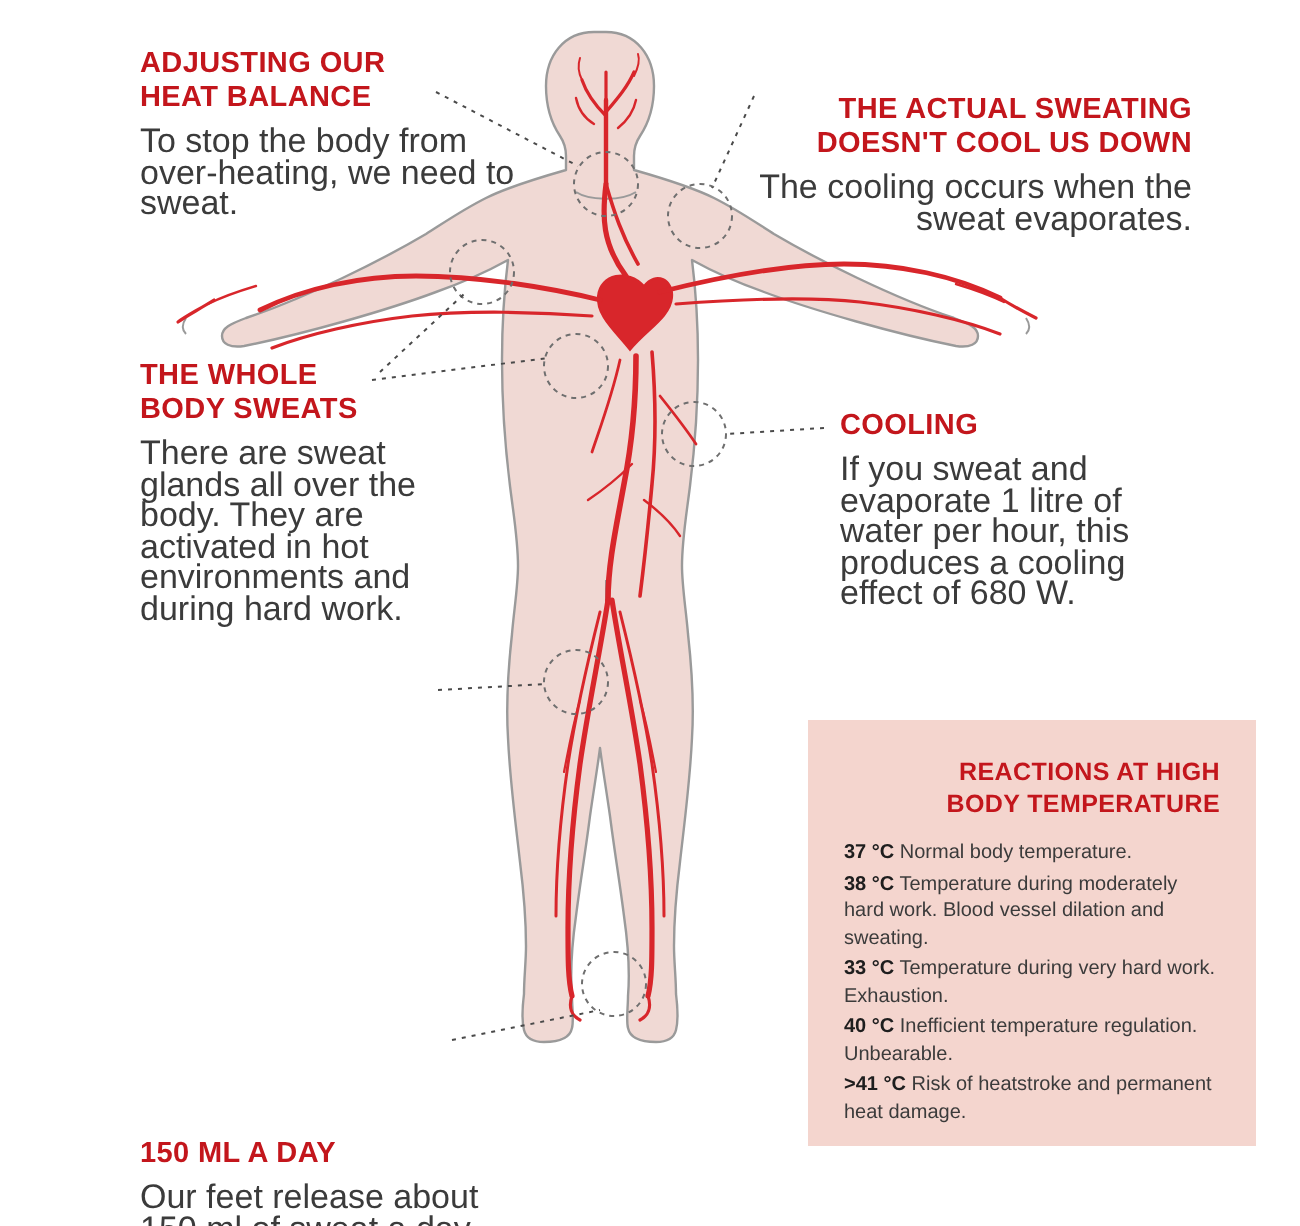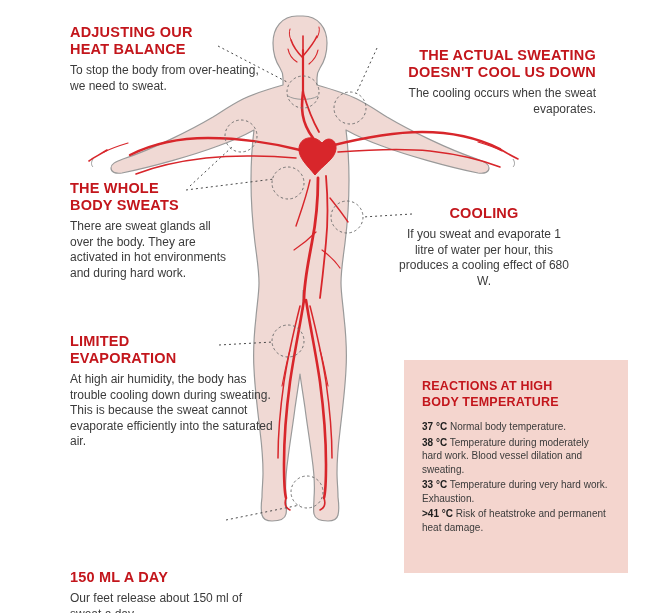--- a/index.html
+++ b/index.html
@@ -40,7 +40,7 @@
   }
   .callout-body {
     color: #3b3b3b;
-    font-size: 12px;
+    font-size: 17px;
     line-height: 15.5px;
     margin: 0;
   }

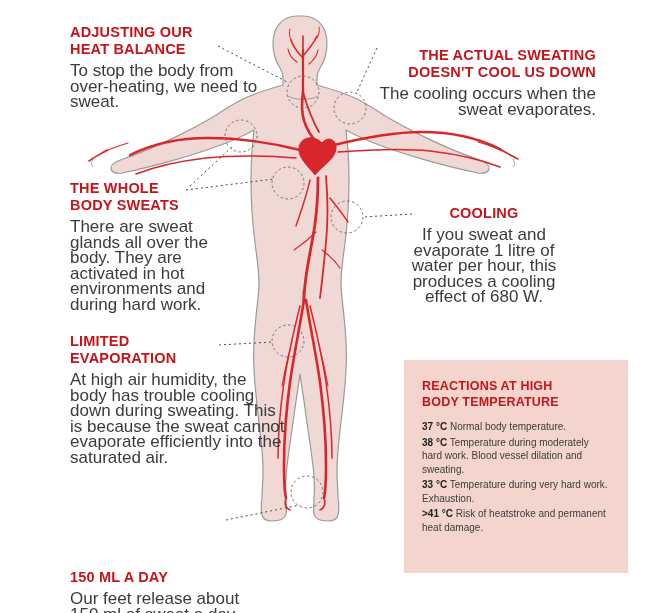--- a/index.html
+++ b/index.html
@@ -49,7 +49,7 @@
   #callout-heat-balance { left: 70px; top: 24px; width: 200px; }
   #callout-actual-sweating { left: 378px; top: 24px; width: 218px; text-align: right; }
   #callout-whole-body { left: 70px; top: 180px; width: 160px; }
-  #callout-cooling { left: 396px; top: 205px; width: 176px; text-align: center; }
+  #callout-cooling { left: 420px; top: 205px; width: 176px; text-align: left; }
   #callout-limited-evaporation { left: 70px; top: 333px; width: 215px; }
   #callout-150ml { left: 70px; top: 525px; width: 195px; margin-top: 44px; }
 

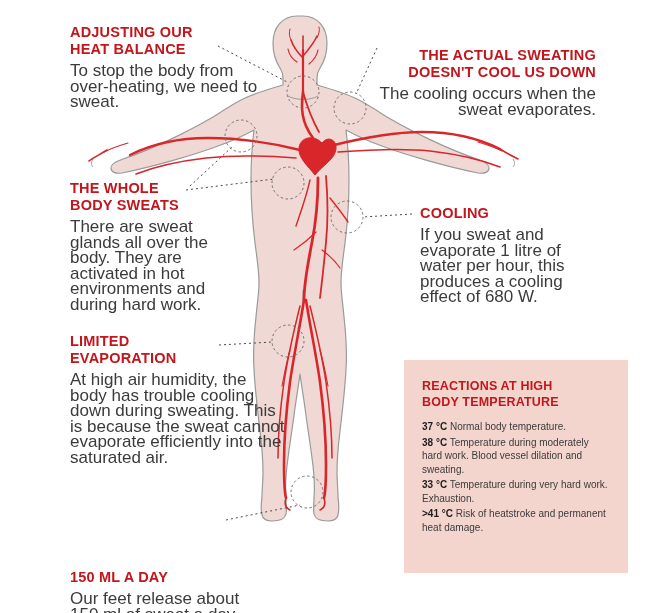--- a/index.html
+++ b/index.html
@@ -245,11 +245,6 @@
     <p class="callout-body">If you sweat and evaporate 1 litre of water per hour, this produces a cooling effect of 680 W.</p>
   </div>
 
-  <div class="callout" id="callout-limited-evaporation">
-    <p class="callout-title" style="white-space: pre-line;">LIMITED
-EVAPORATION</p>
-    <p class="callout-body">At high air humidity, the body has trouble cooling down during sweating. This is because the sweat cannot evaporate efficiently into the saturated air.</p>
-  </div>
 
   <div class="callout" id="callout-150ml">
     <p class="callout-title">150 ML A DAY</p>

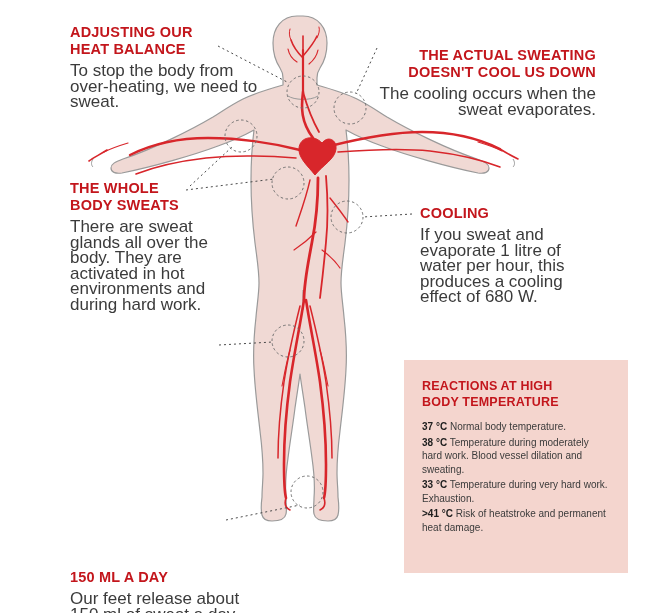--- a/index.html
+++ b/index.html
@@ -253,7 +253,7 @@
 
   <div id="reactions-box">
     <div id="reactions-inner">
-      <p id="reactions-title" style="white-space: pre-line;">REACTIONS AT HIGH
+      <p id="reactions-title" style="white-space: pre-line; text-align: right;">REACTIONS AT HIGH
 BODY TEMPERATURE</p>
       <div id="reactions-list">
           <p class="reaction-item"><b>37 °C</b><span> Normal body temperature.</span></p>

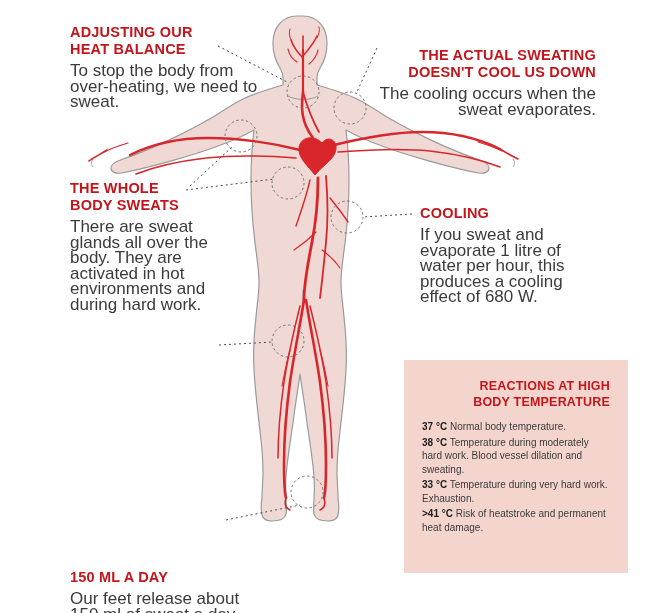--- a/index.html
+++ b/index.html
@@ -259,6 +259,7 @@
           <p class="reaction-item"><b>37 °C</b><span> Normal body temperature.</span></p>
           <p class="reaction-item"><b>38 °C</b><span> Temperature during moderately hard work. Blood vessel dilation and sweating.</span></p>
           <p class="reaction-item"><b>33 °C</b><span> Temperature during very hard work. Exhaustion.</span></p>
+          <p class="reaction-item"><b>40 °C</b><span> Inefficient temperature regulation. Unbearable.</span></p>
           <p class="reaction-item"><b>&gt;41 °C</b><span> Risk of heatstroke and permanent heat damage.</span></p>
         </div>
     </div>

